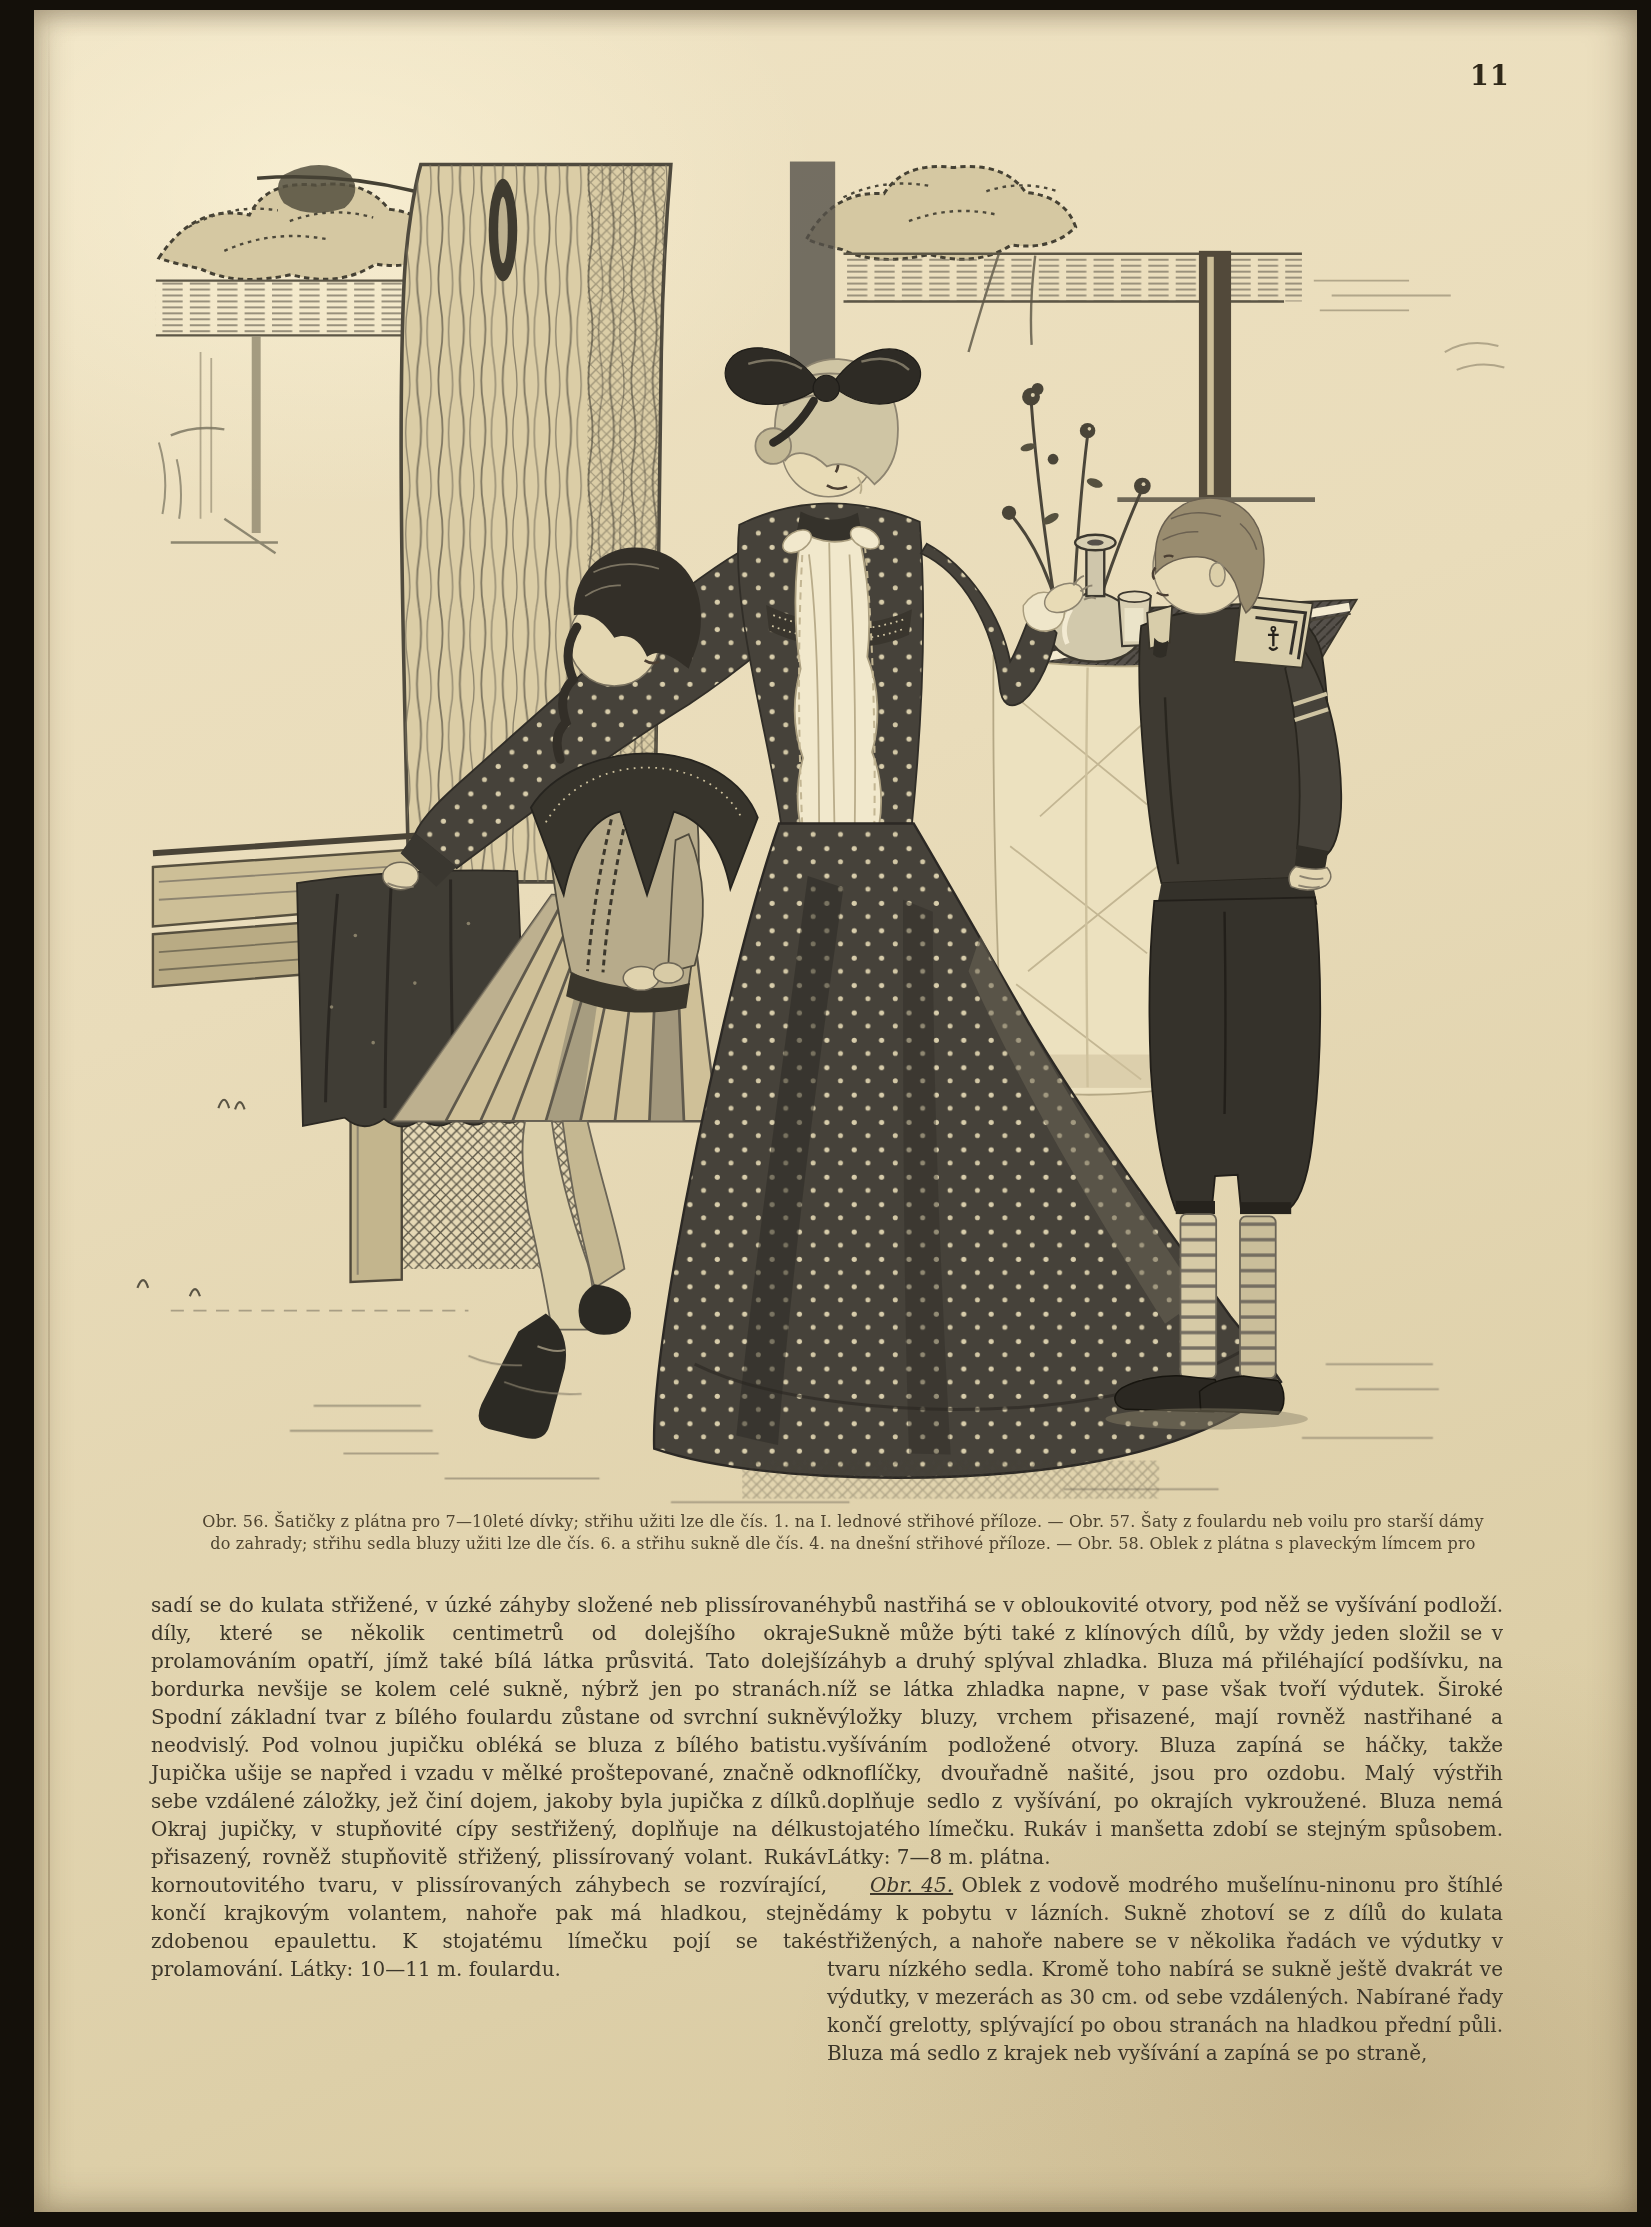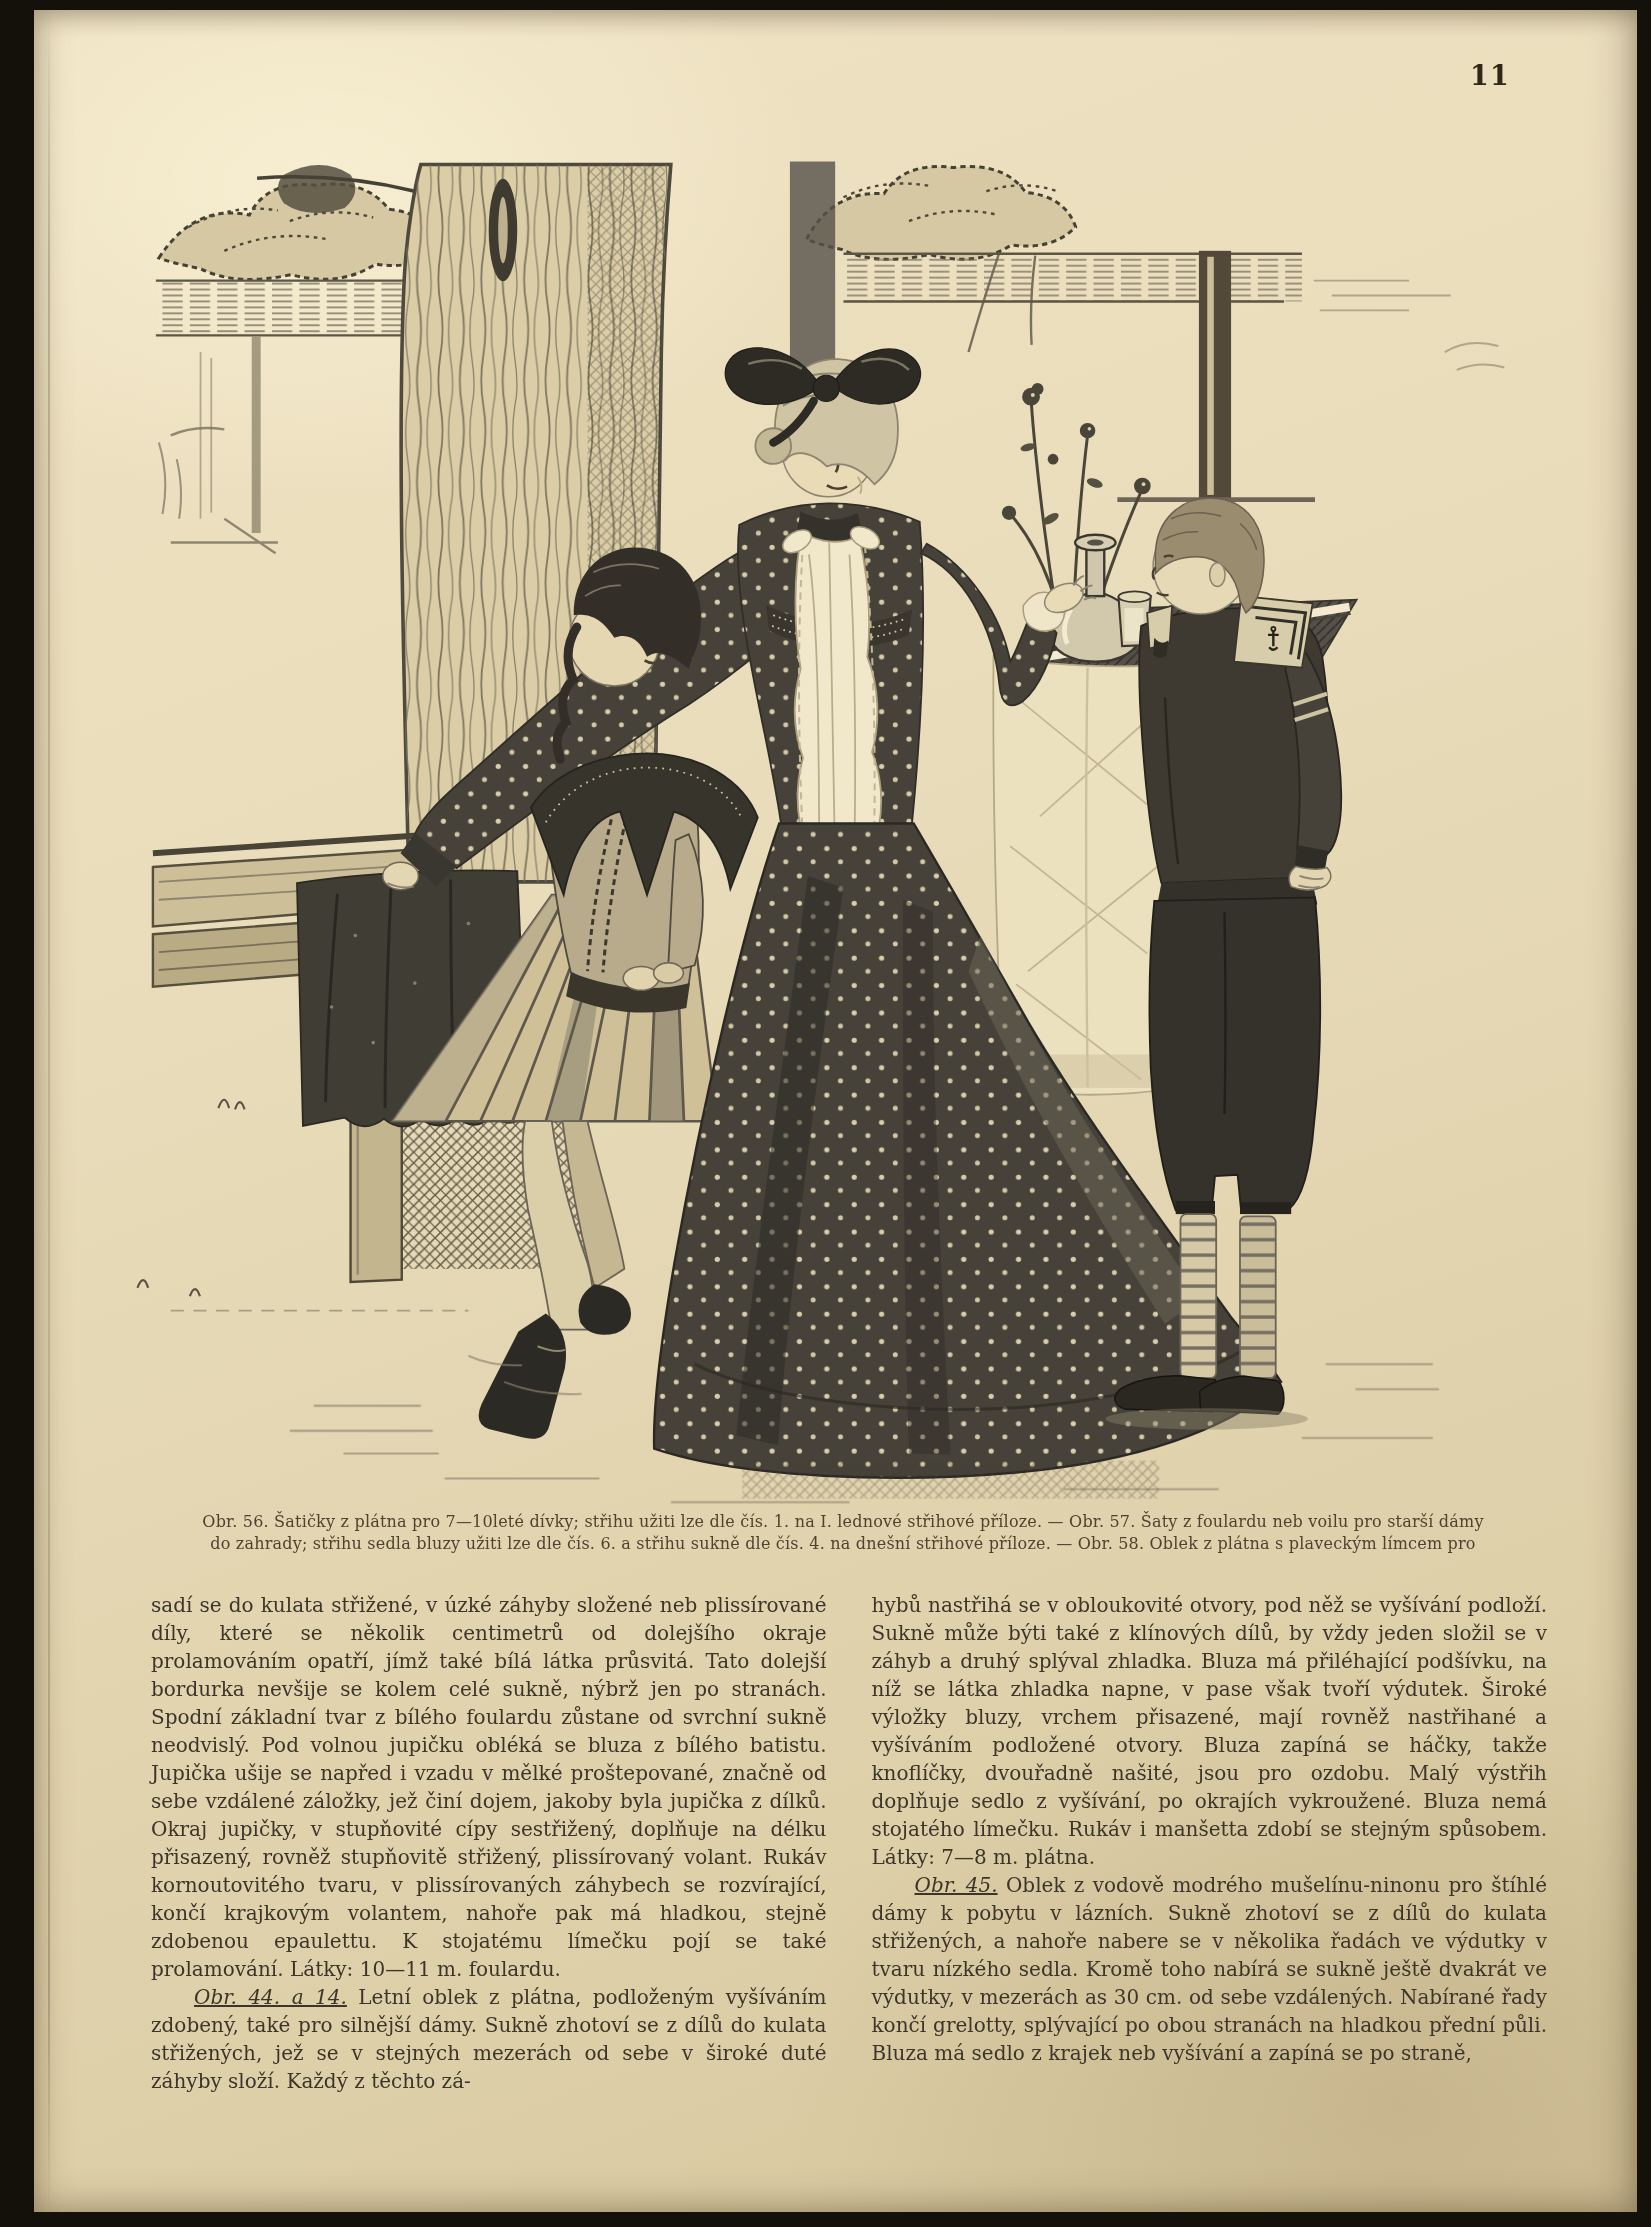--- a/index.html
+++ b/index.html
@@ -38,7 +38,7 @@
   .caption .cap-line{white-space:nowrap;}
   .columns{
     position:absolute;left:117px;top:1581px;width:1396px;
-    display:flex;gap:45px;
+    display:flex;
   }
   .col{
     width:676px;

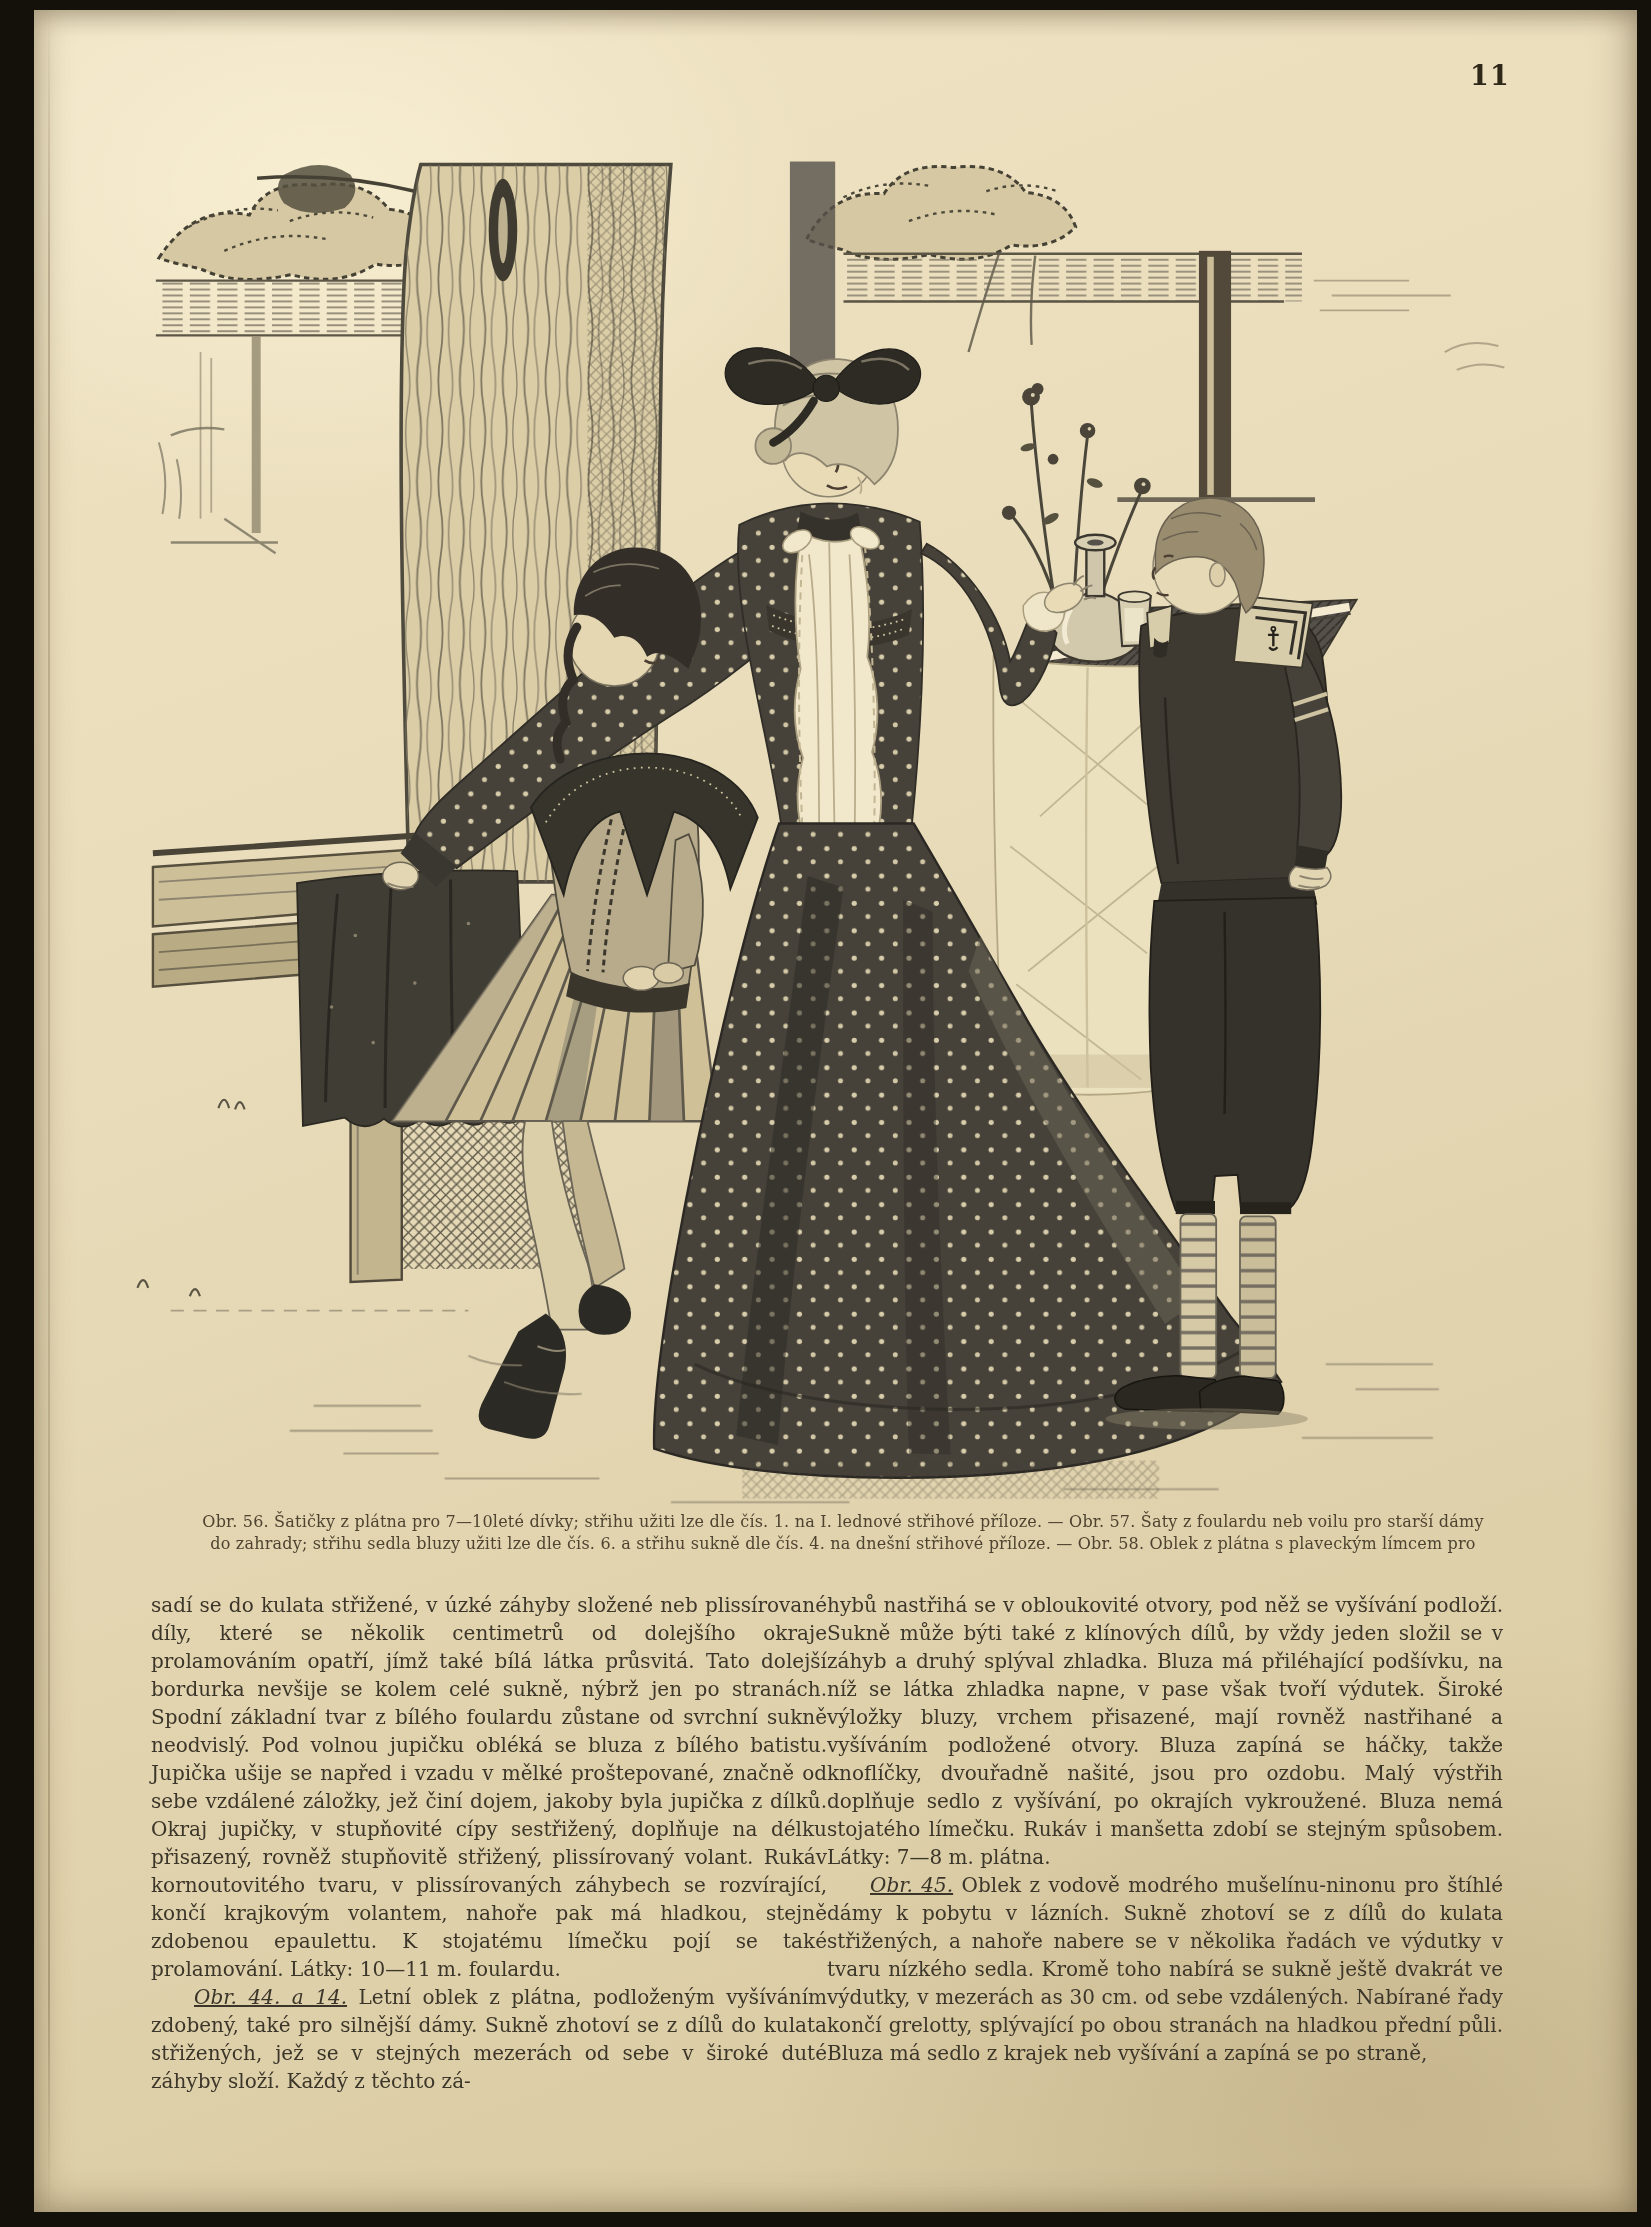--- a/index.html
+++ b/index.html
@@ -346,9 +346,6 @@
       <p>
         <span>sadí se do kulata střižené, v úzké záhyby složené neb plissírované díly, které se několik centimetrů od dolejšího okraje prolamováním opatří, jímž také bílá látka průsvitá. Tato dolejší bordurka nevšije se kolem celé sukně, nýbrž jen po stranách. Spodní základní tvar z bílého foulardu zůstane od svrchní sukně neodvislý. Pod volnou jupičku obléká se bluza z bílého batistu. Jupička ušije se napřed i vzadu v mělké proštepované, značně od sebe vzdálené záložky, jež činí dojem, jakoby byla jupička z dílků. Okraj jupičky, v stupňovité cípy sestřižený, doplňuje na délku přisazený, rovněž stupňovitě střižený, plissírovaný volant. Rukáv kornoutovitého tvaru, v plissírovaných záhybech se rozvírající, končí krajkovým volantem, nahoře pak má hladkou, stejně zdobenou epaulettu. K stojatému límečku pojí se také prolamování. Látky: 10—11 m. foulardu.</span>
       </p>
-      <p class="indent">
-        <span class="lead-italic">Obr. 44. a 14.</span><span> Letní oblek z plátna, podloženým vyšíváním zdobený, také pro silnější dámy. Sukně zhotoví se z dílů do kulata střižených, jež se v stejných mezerách od sebe v široké duté záhyby složí.  Každý z těchto zá-</span>
-      </p>
     </div>
     <div class="col">
       <p>

